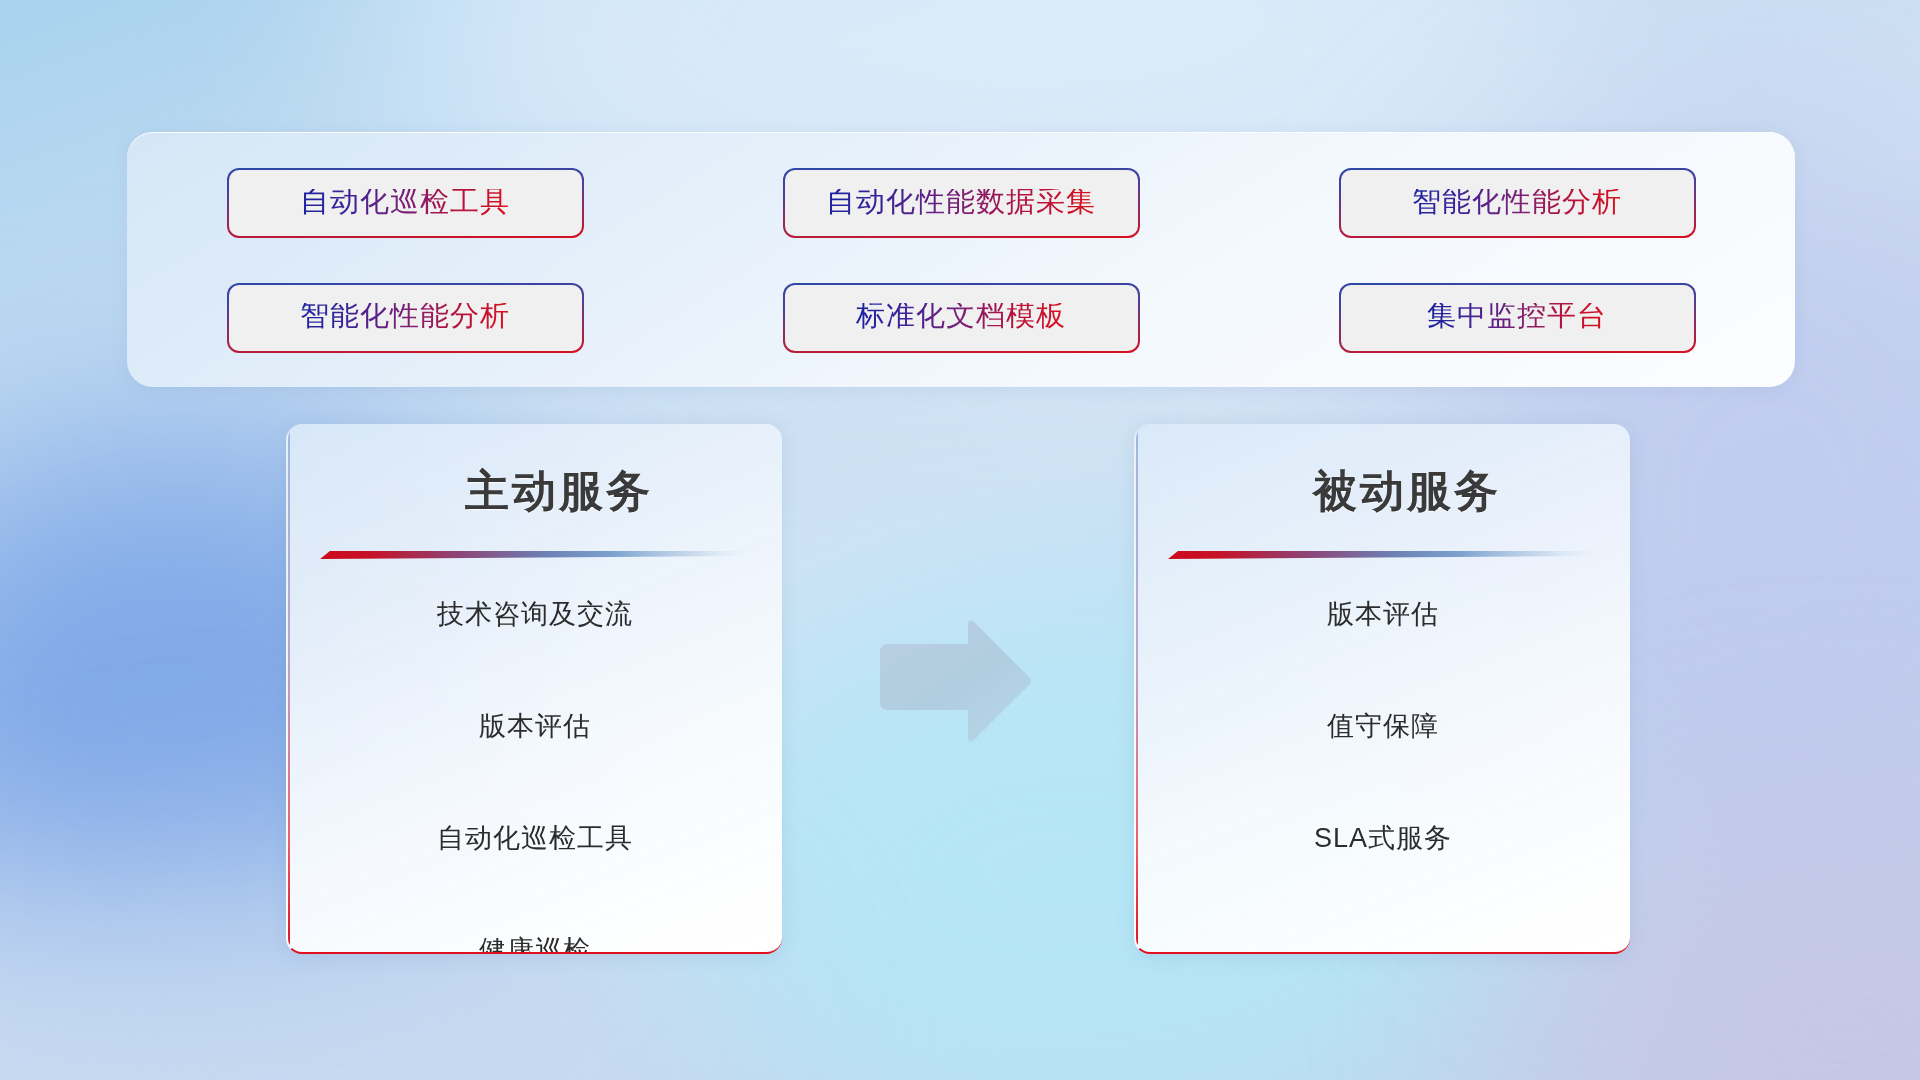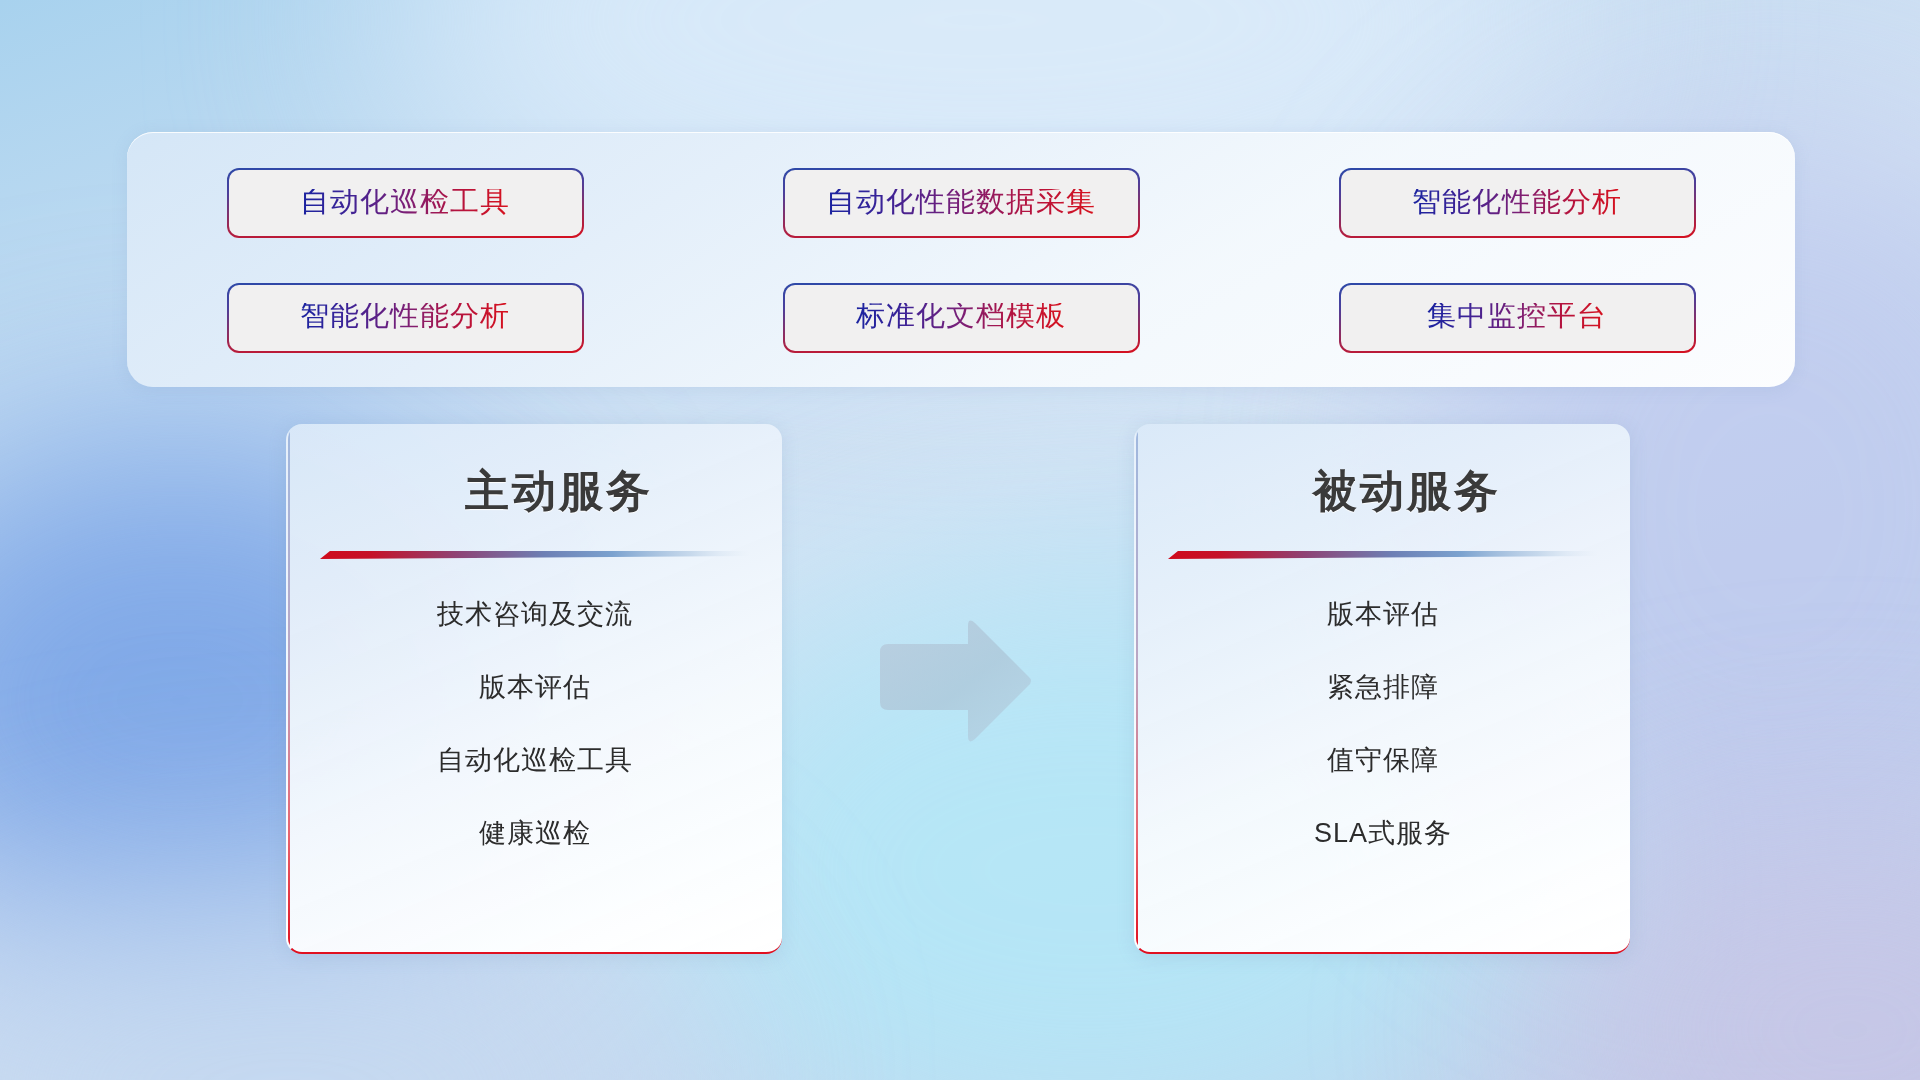--- a/index.html
+++ b/index.html
@@ -184,6 +184,7 @@
     padding: 0;
     display: flex;
     flex-direction: column;
+    gap: 39px;
   }
   .card-list li {
     text-align: center;

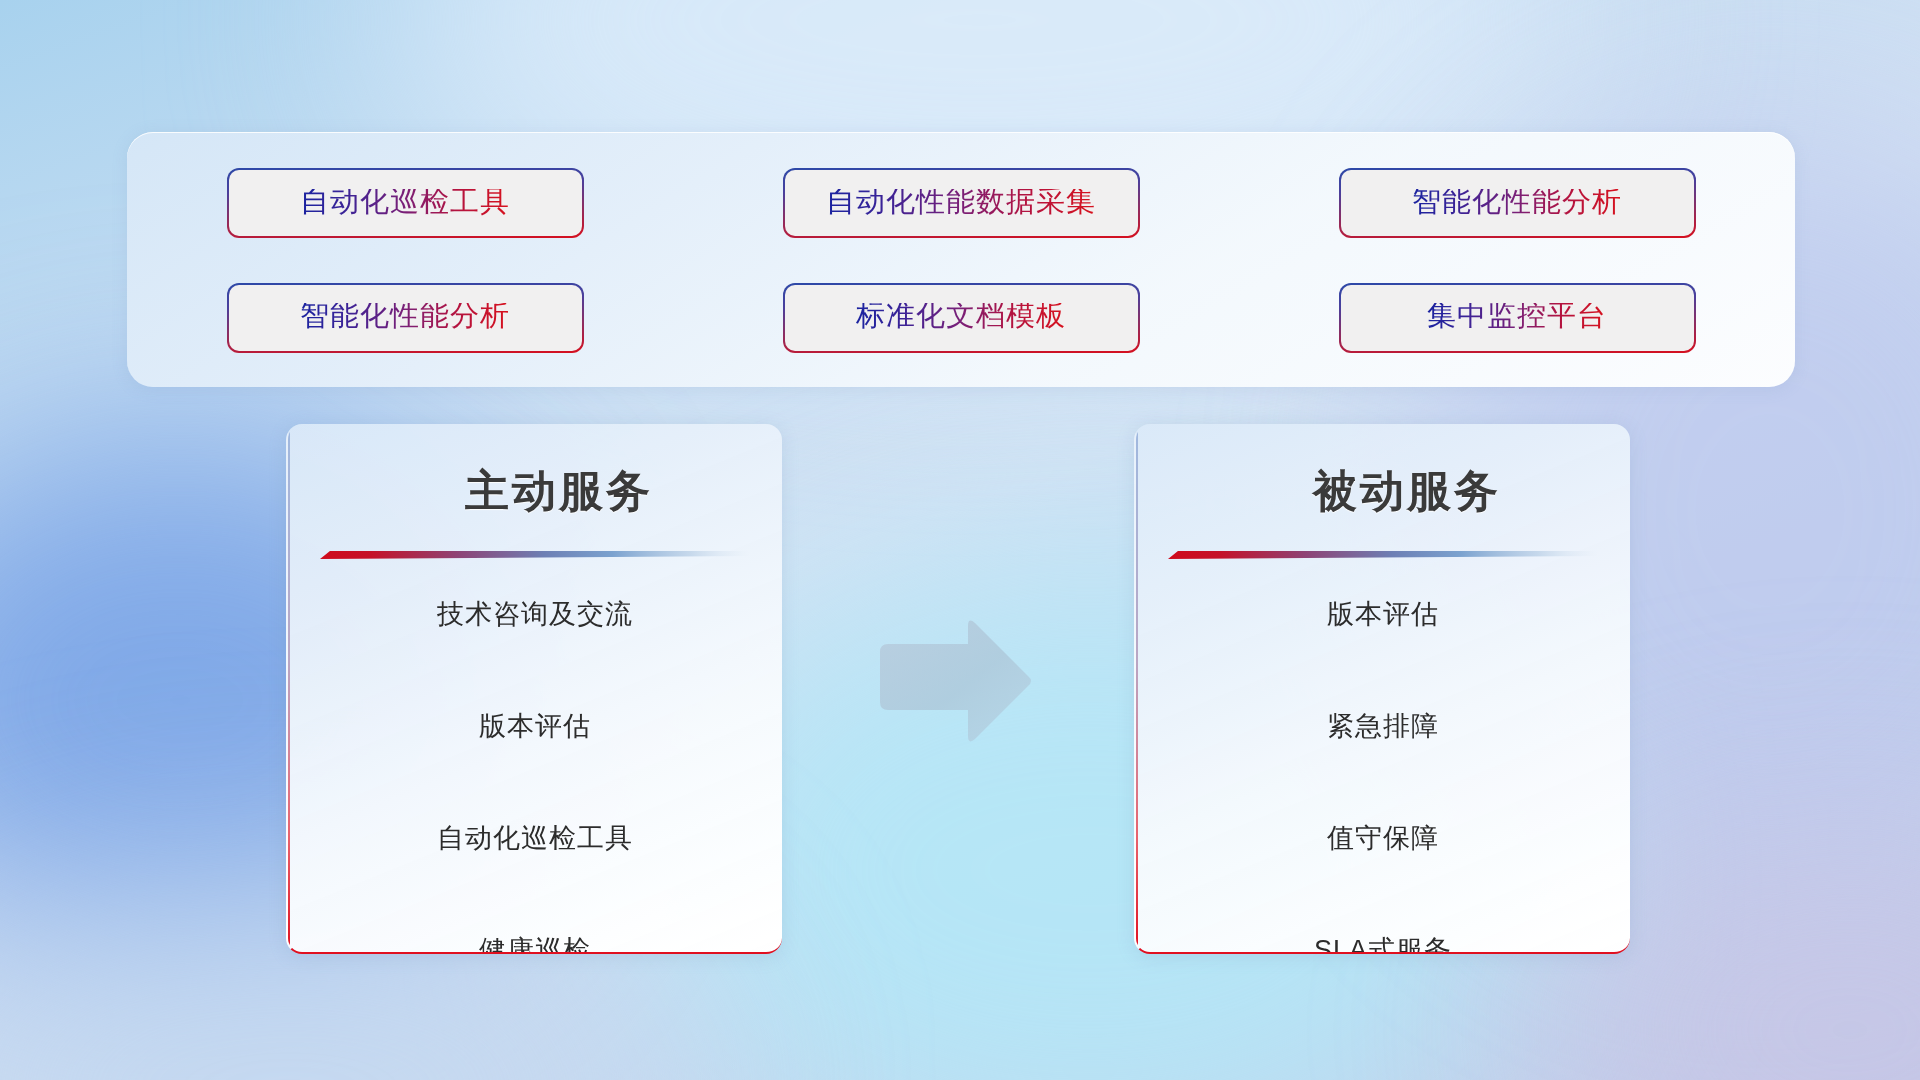--- a/index.html
+++ b/index.html
@@ -314,7 +314,6 @@
 
   <ul class="card-list">
     <li>版本评估</li>
-    <li>紧急排障</li>
     <li>值守保障</li>
     <li>SLA式服务</li>
   </ul>

